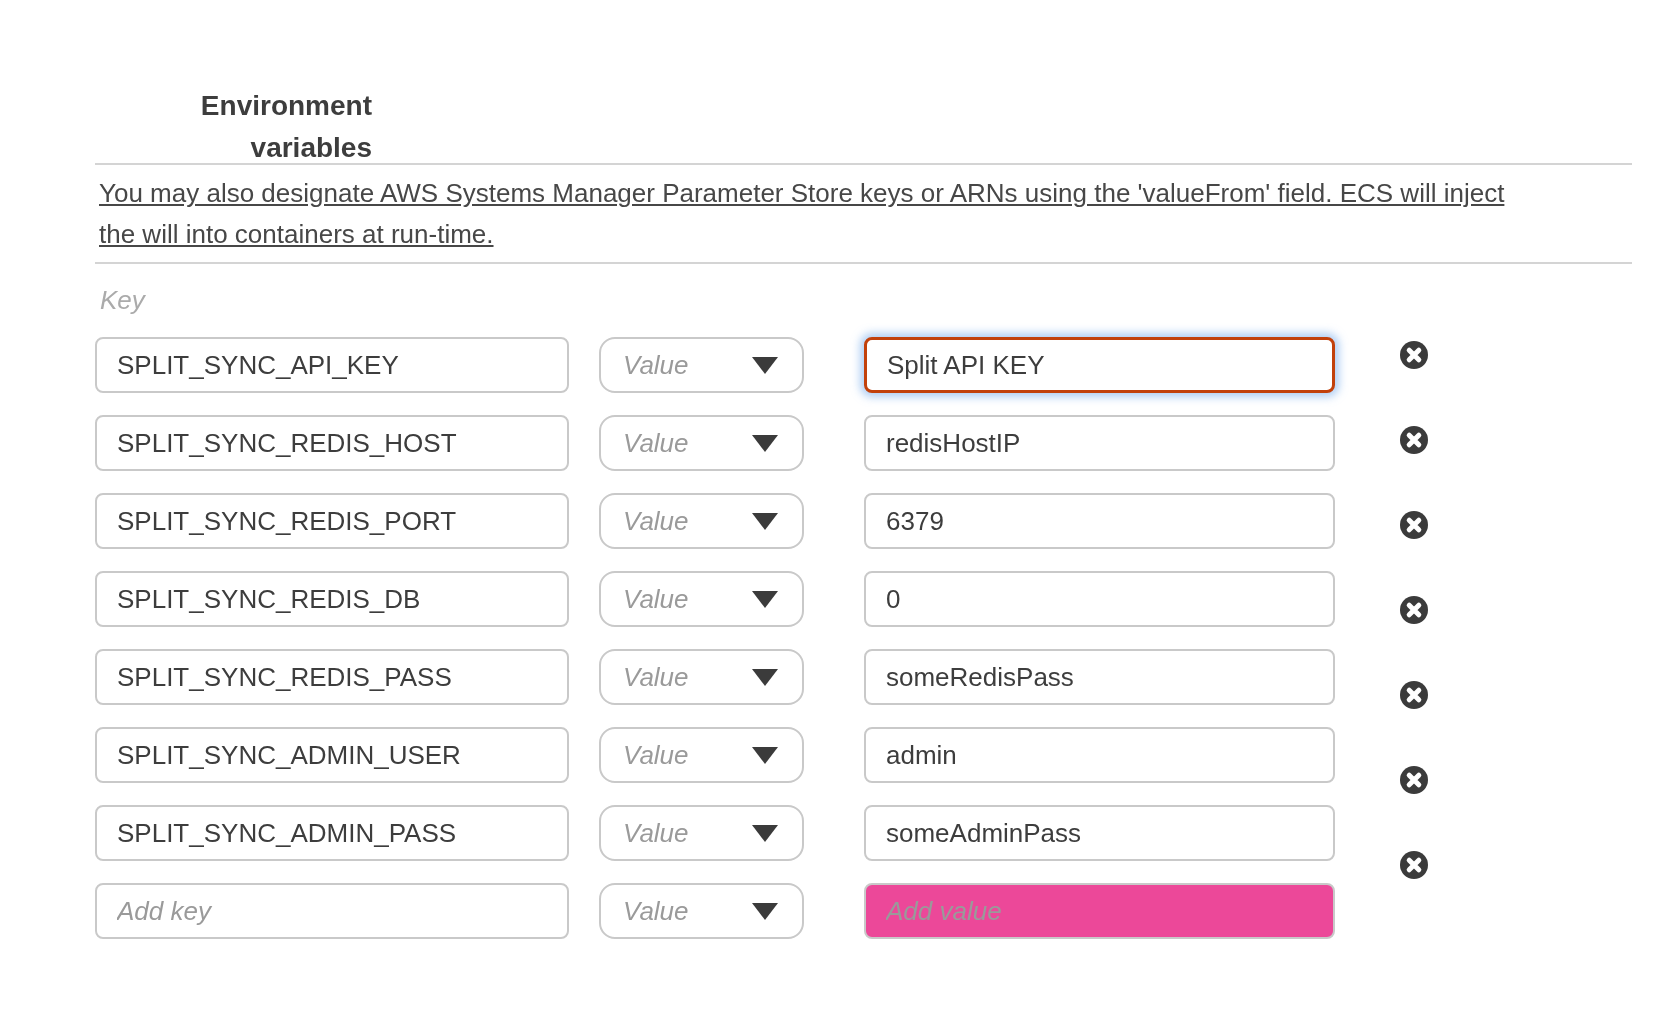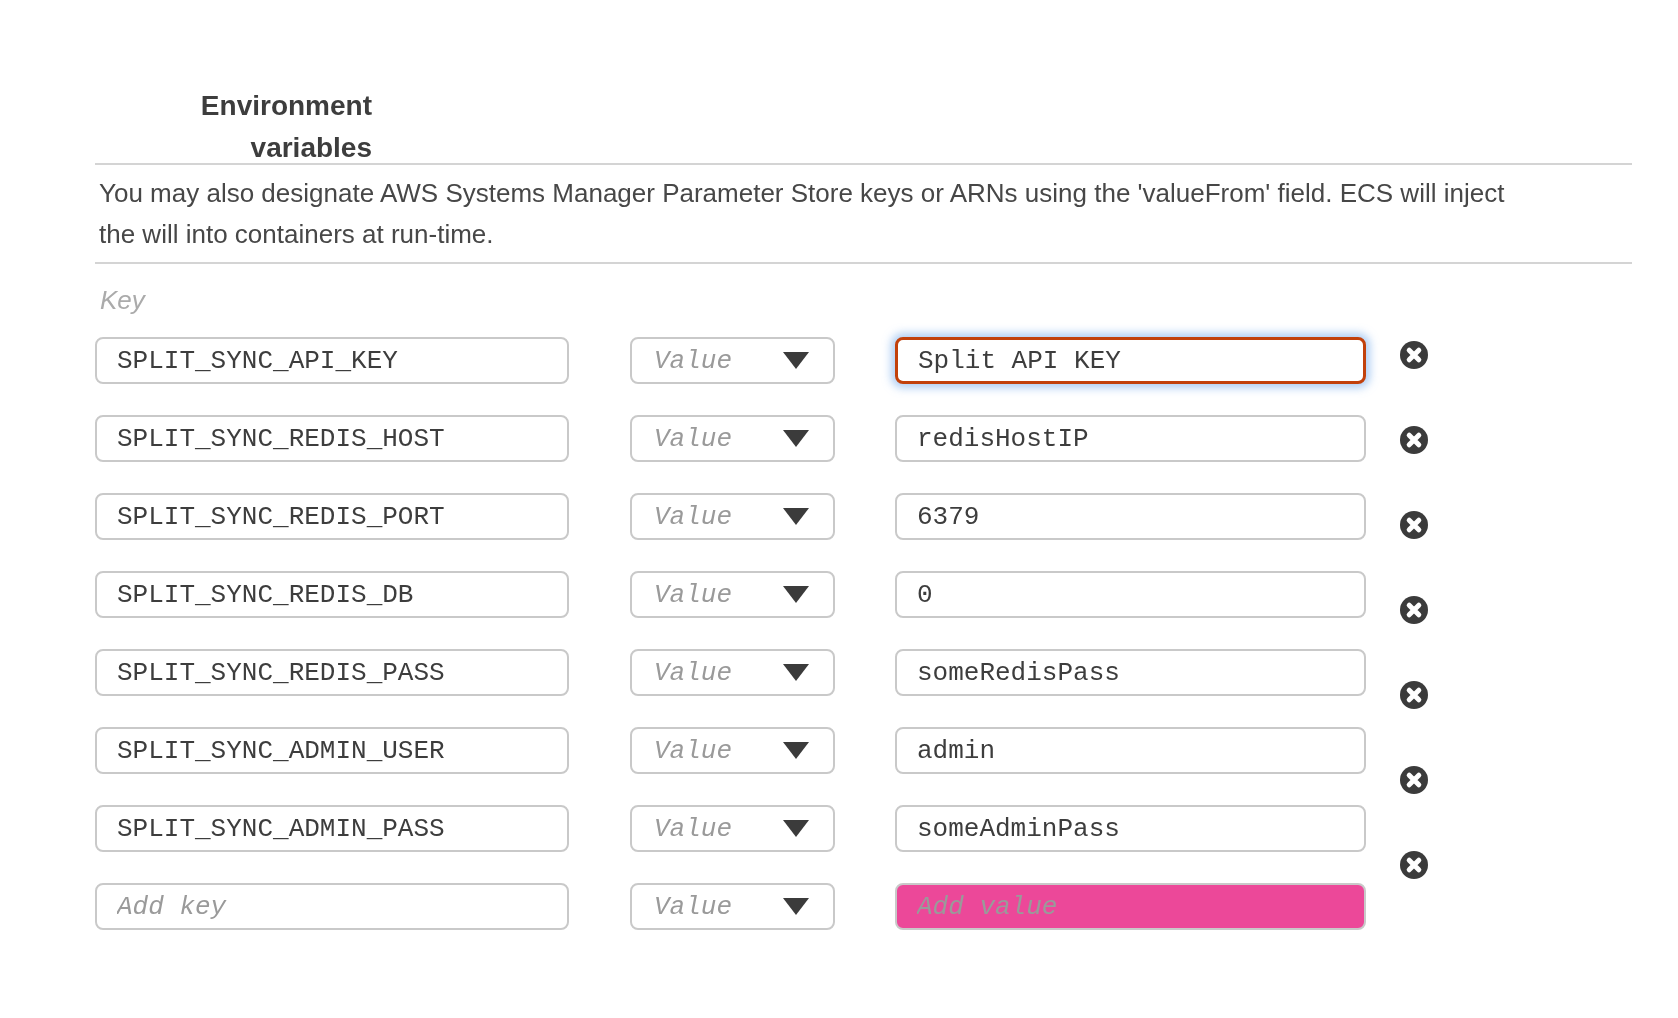--- a/index.html
+++ b/index.html
@@ -31,7 +31,7 @@
   
   .description {
     position: absolute; left: 99px; top: 173px; width: 1535px;
-    font-size: 26px; line-height: 41px; color: #474747;
+    font-size: 26px; line-height: 41px; color: #474747; text-decoration: underline;
   }
 
   

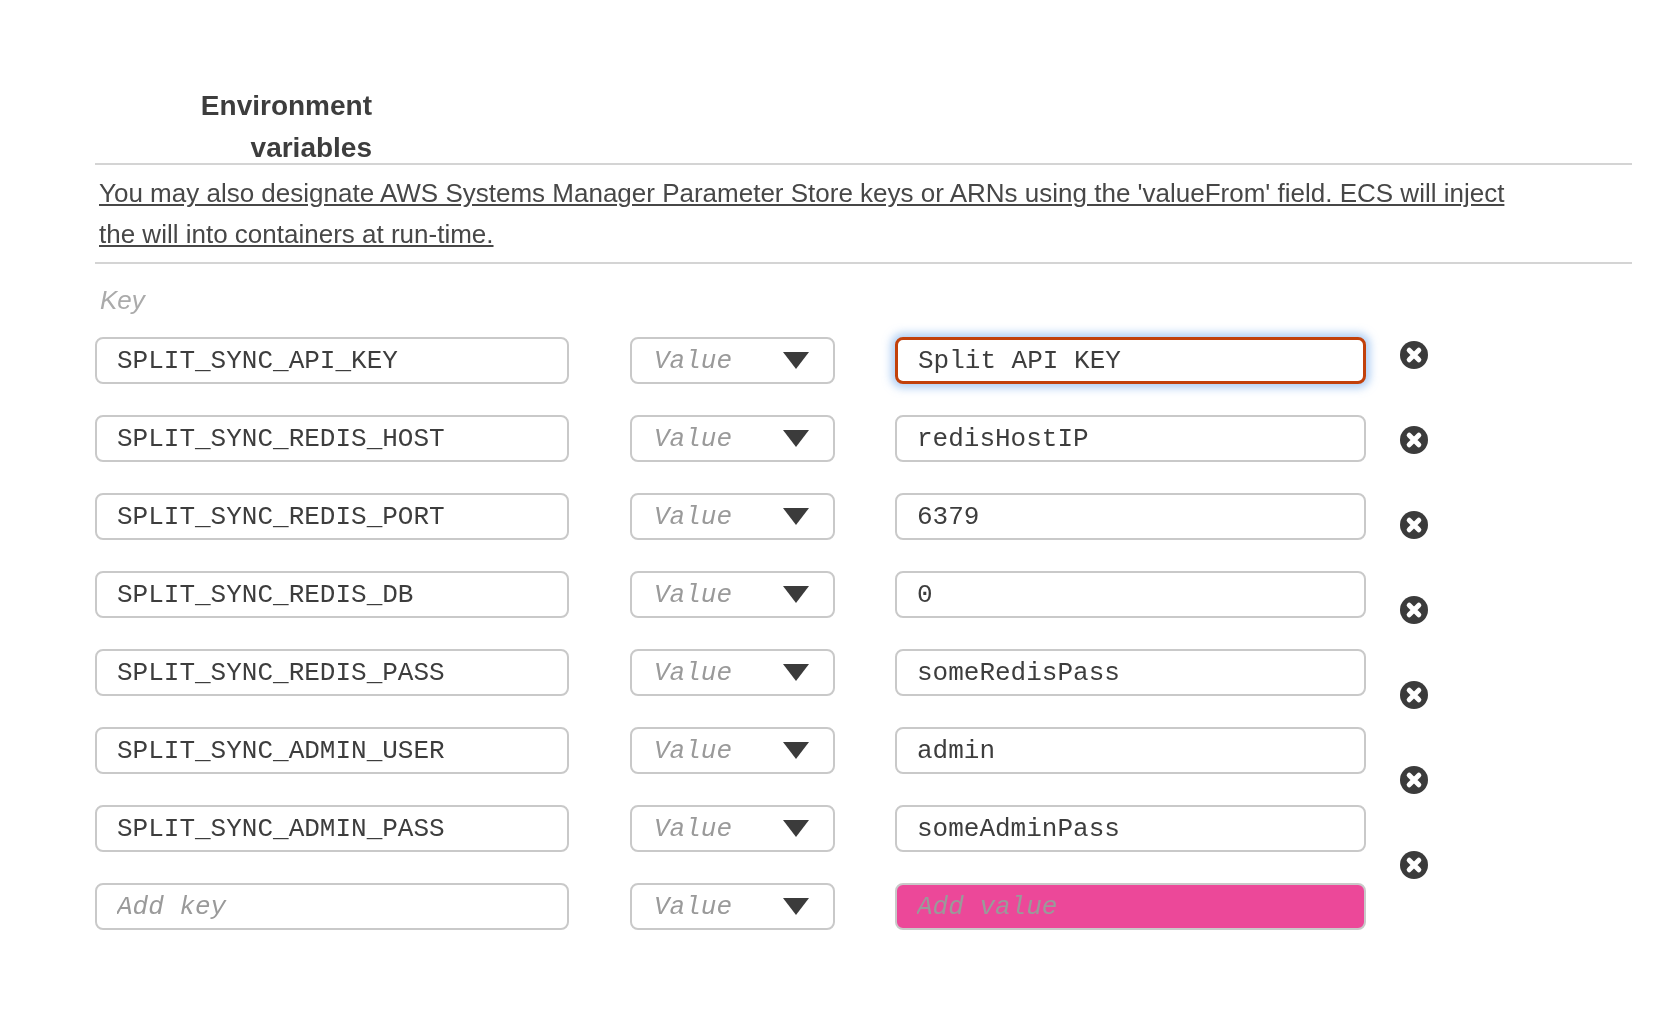--- a/index.html
+++ b/index.html
@@ -45,9 +45,9 @@
   .env-row { display: flex; align-items: stretch; height: 56px; margin-bottom: 22px; }
 
   .box {
-    box-sizing: border-box; height: 47px;
+    box-sizing: border-box; height: 56px;
     border: 2px solid #c9c9c9; border-radius: 8px;
-    background: #ffffff; font-family: Liberation Mono, monospace;
+    background: #ffffff; font-family: Liberation Sans, sans-serif;
     font-size: 26px; color: #3d3d3d;
   }
   input.box { padding: 0 20px; outline: none; width: 100%; }

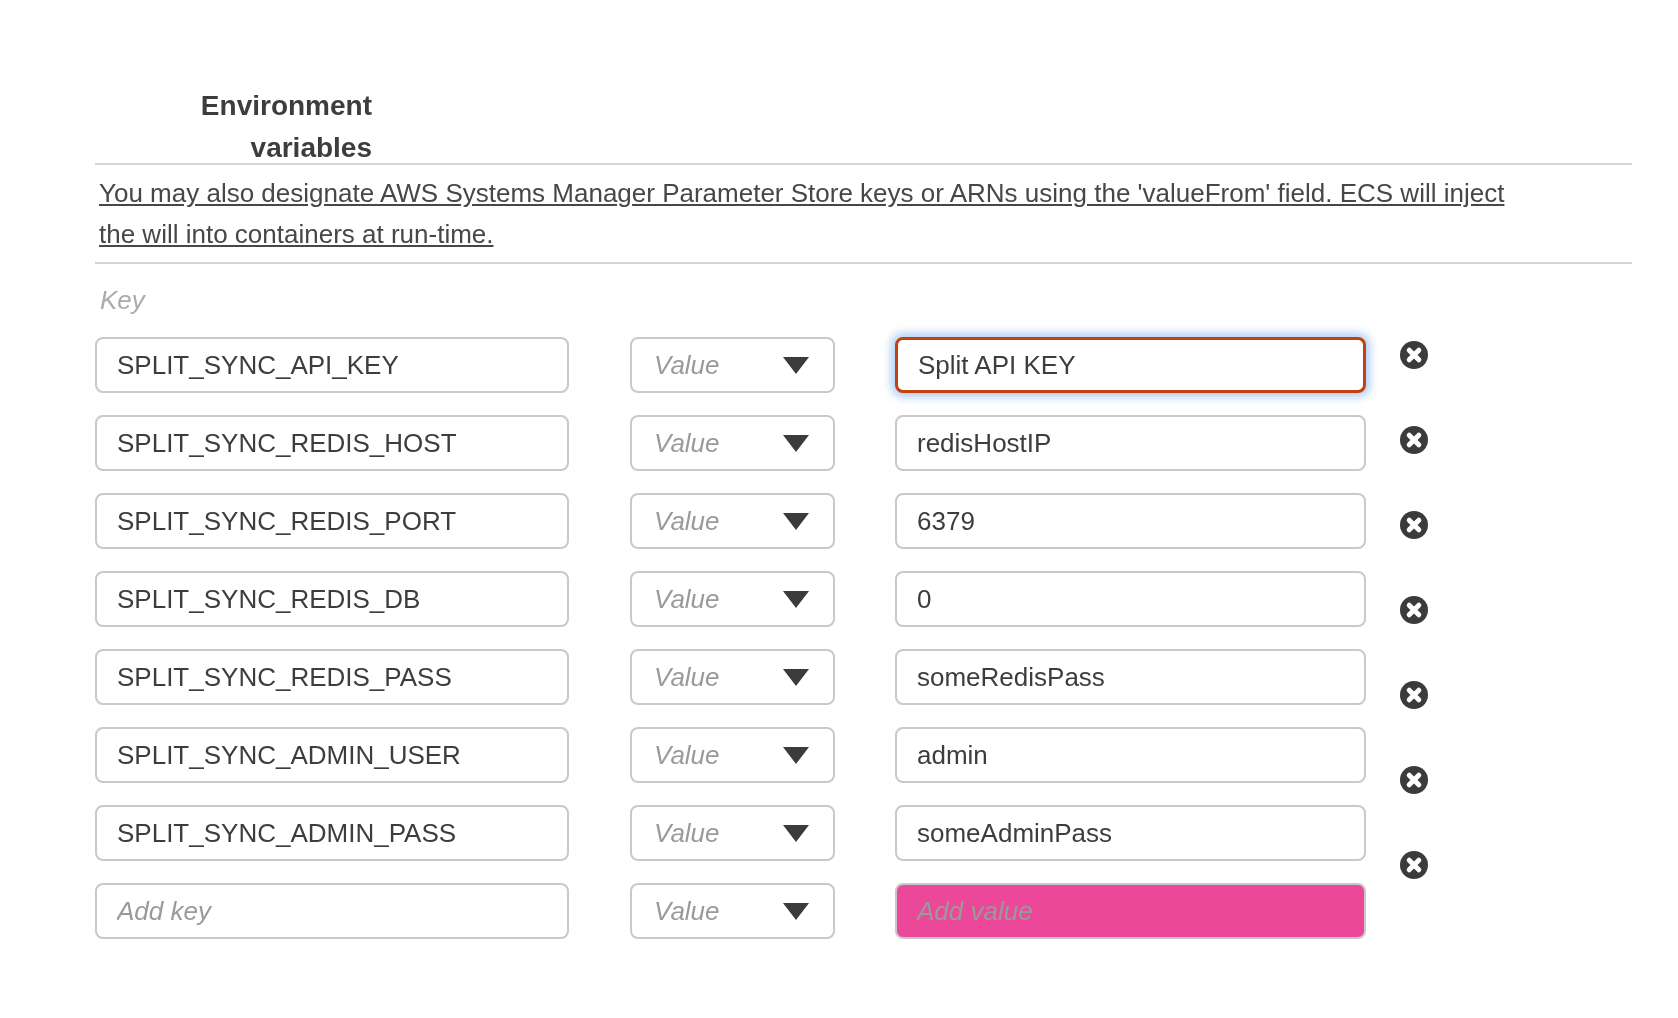--- a/index.html
+++ b/index.html
@@ -54,7 +54,7 @@
   input.box::placeholder { color: #9a9a9a; font-style: italic; opacity: 1; }
 
   .key-cell   { width: 474px; }
-  .type-cell  { width: 205px; margin-left: 61px; }
+  .type-cell  { width: 205px; margin-left: 30px; border-radius: 16px; }
   .value-cell { width: 471px; margin-left: 60px; }
 
   .dropdown {

